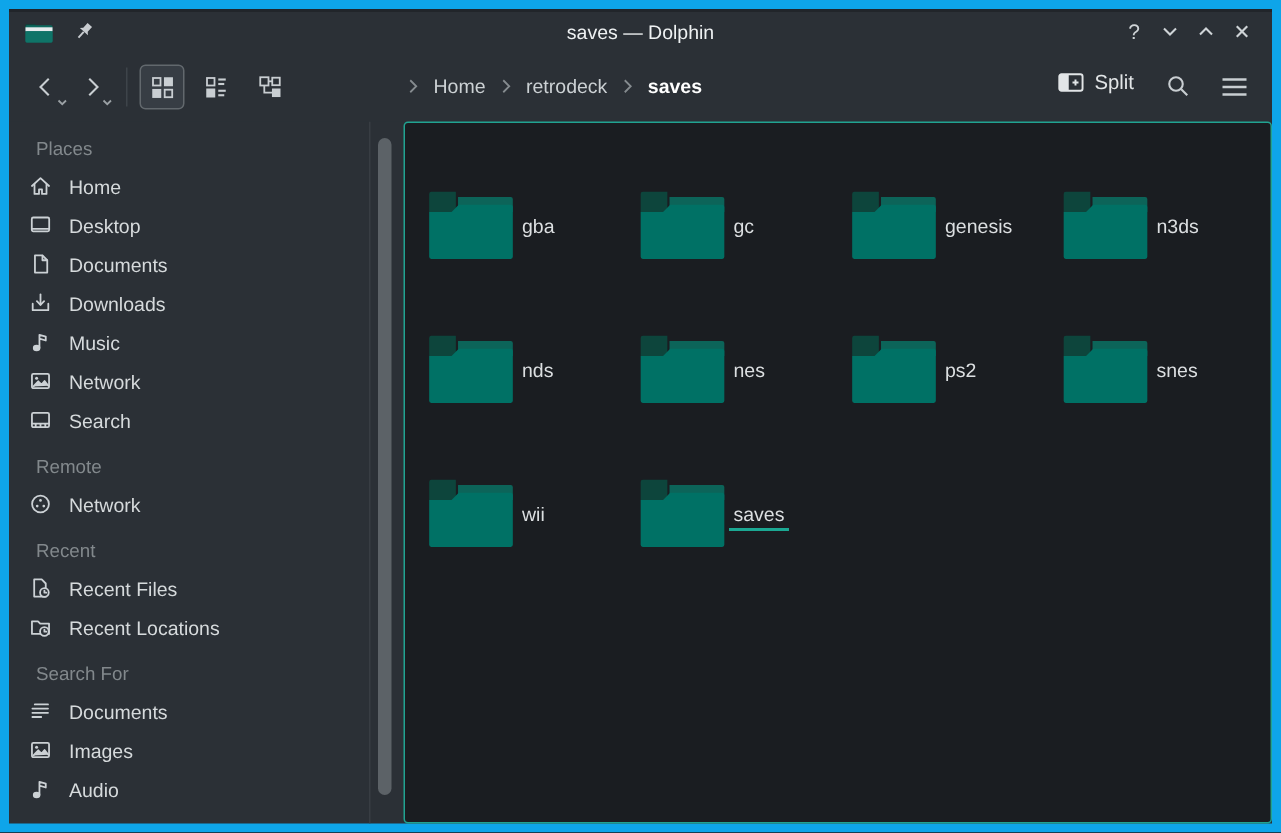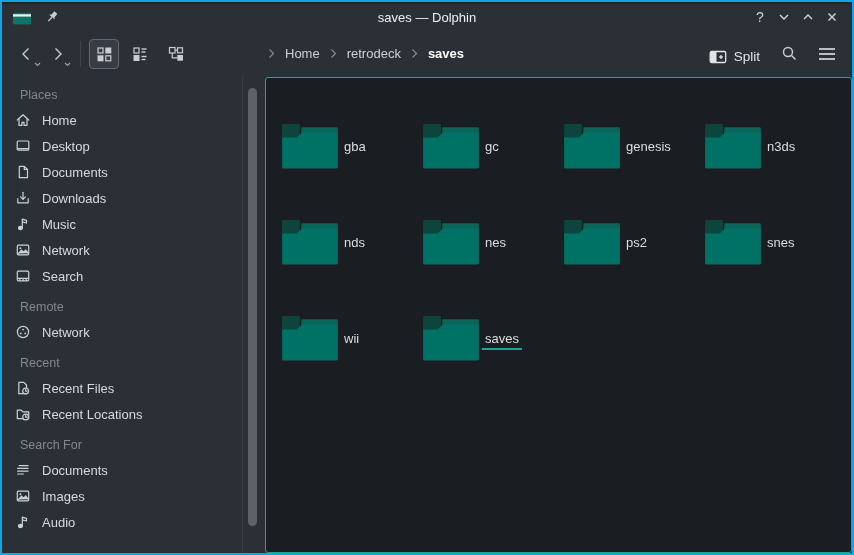--- a/index.html
+++ b/index.html
@@ -6,7 +6,7 @@
   html,body { width:854px; height:555px; overflow:hidden; background:#15181b;
               font-family:"Liberation Sans","DejaVu Sans",sans-serif; }
   .window { width:854px; height:555px; background:#2b3036; display:flex; flex-direction:column;
-            border:2px solid #0ea5e9; position:relative; }
+            border:6px solid #0ea5e9; position:relative; }
 
   
   .titlebar { height:28px; background:#2b3036; display:flex; align-items:center;

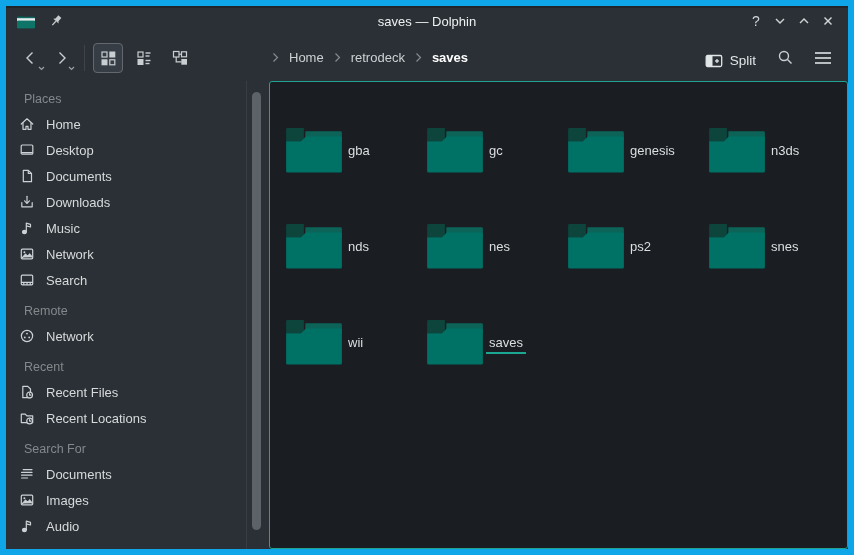--- a/index.html
+++ b/index.html
@@ -34,7 +34,7 @@
   .crumb.current { color:#ffffff; font-weight:bold; }
   .crumb-chevron { color:#858b8f; display:flex; }
 
-  .tb-rightcluster { margin-left:auto; display:flex; align-items:flex-end; gap:8px; }
+  .tb-rightcluster { margin-left:auto; display:flex; align-items:flex-start; gap:8px; }
   .splitbtn { display:flex; align-items:center; gap:7px; color:#e2e5e7; font-size:13.5px;
               padding:4px 6px; border-radius:4px; }
 

